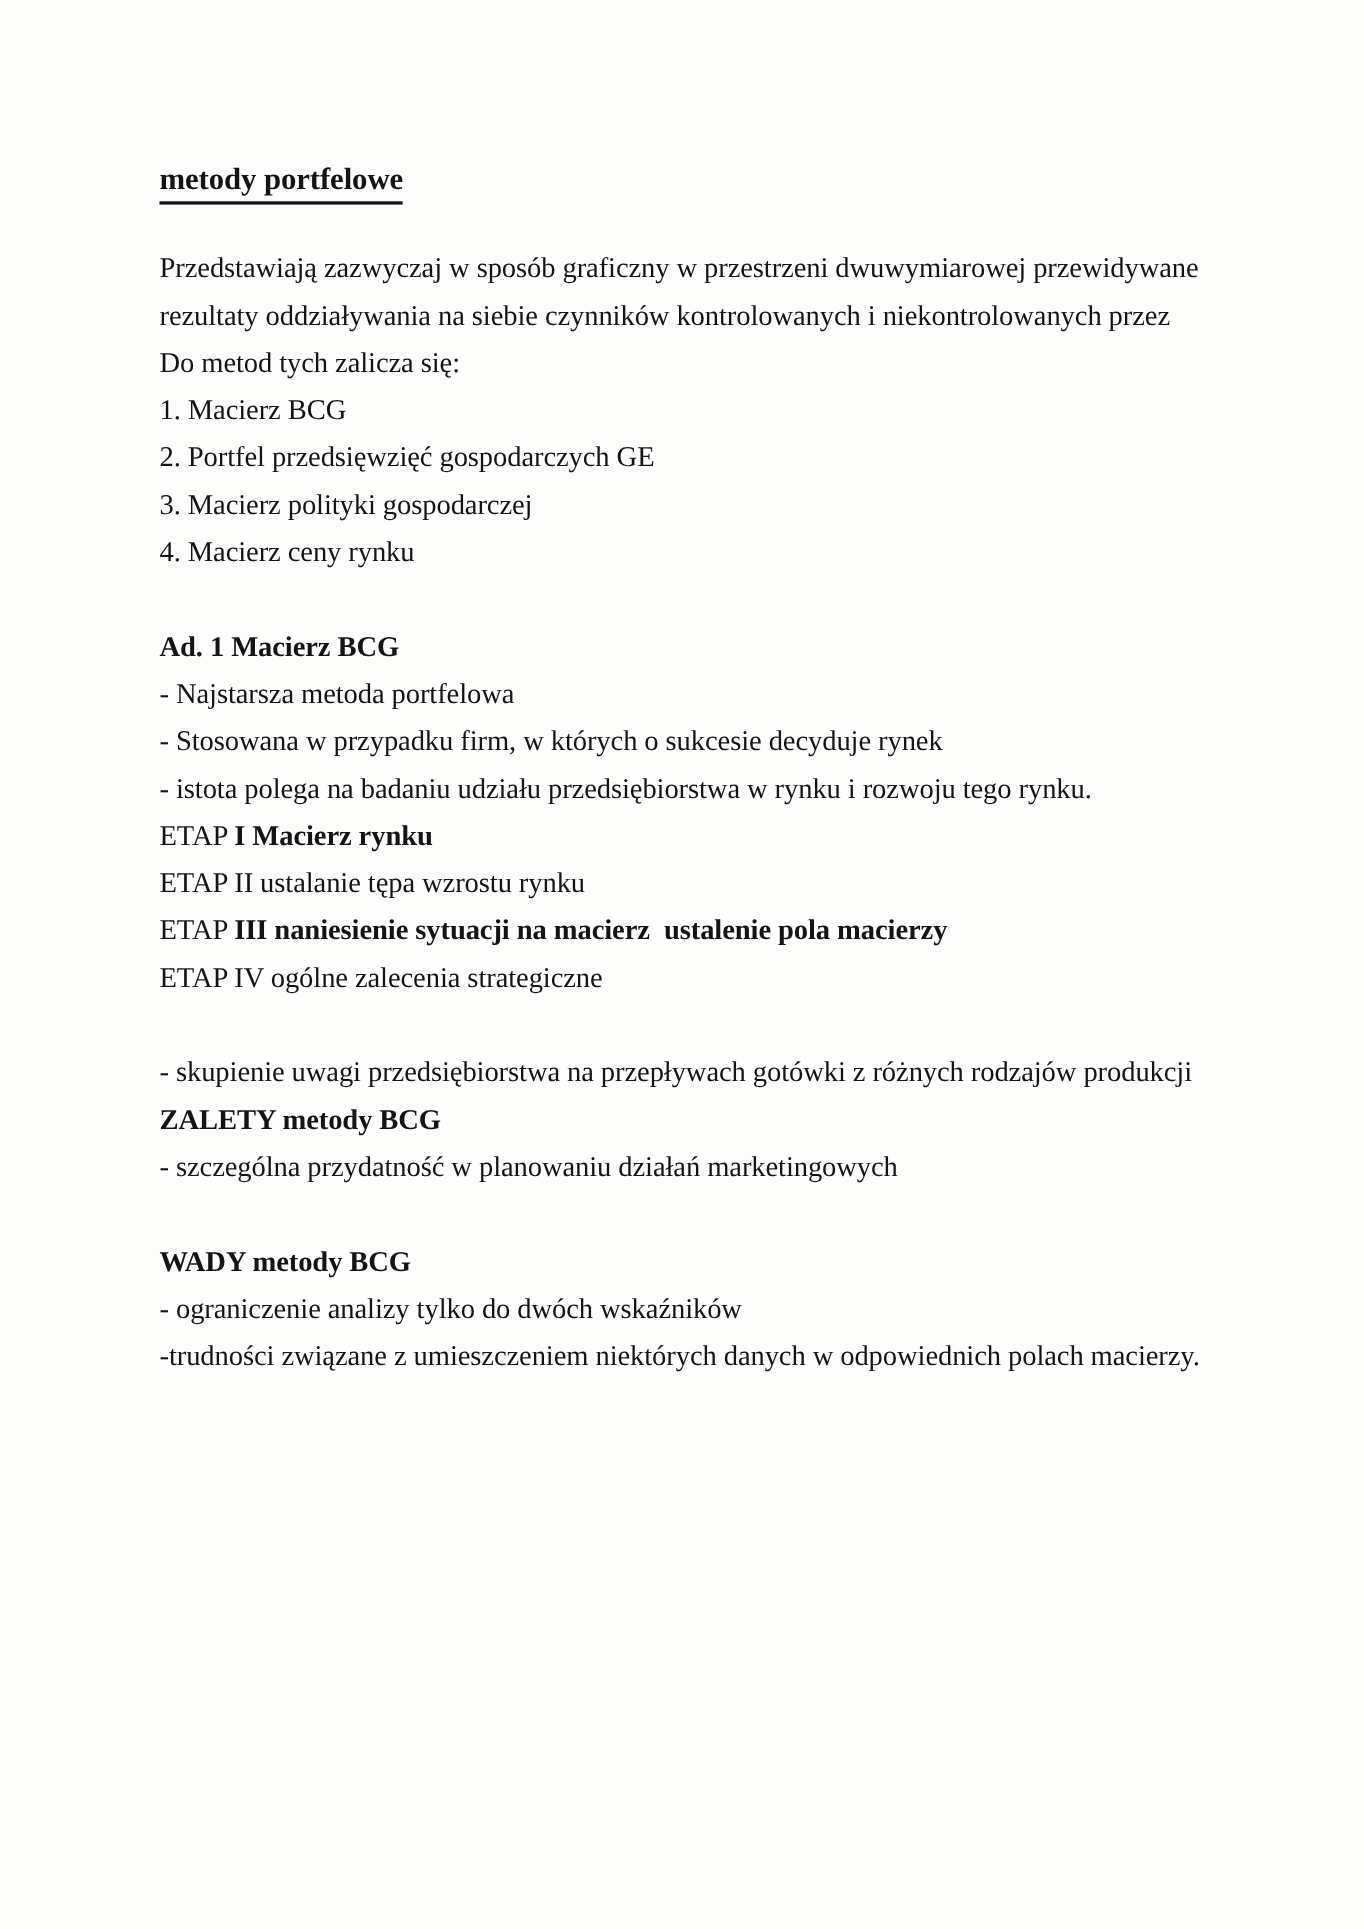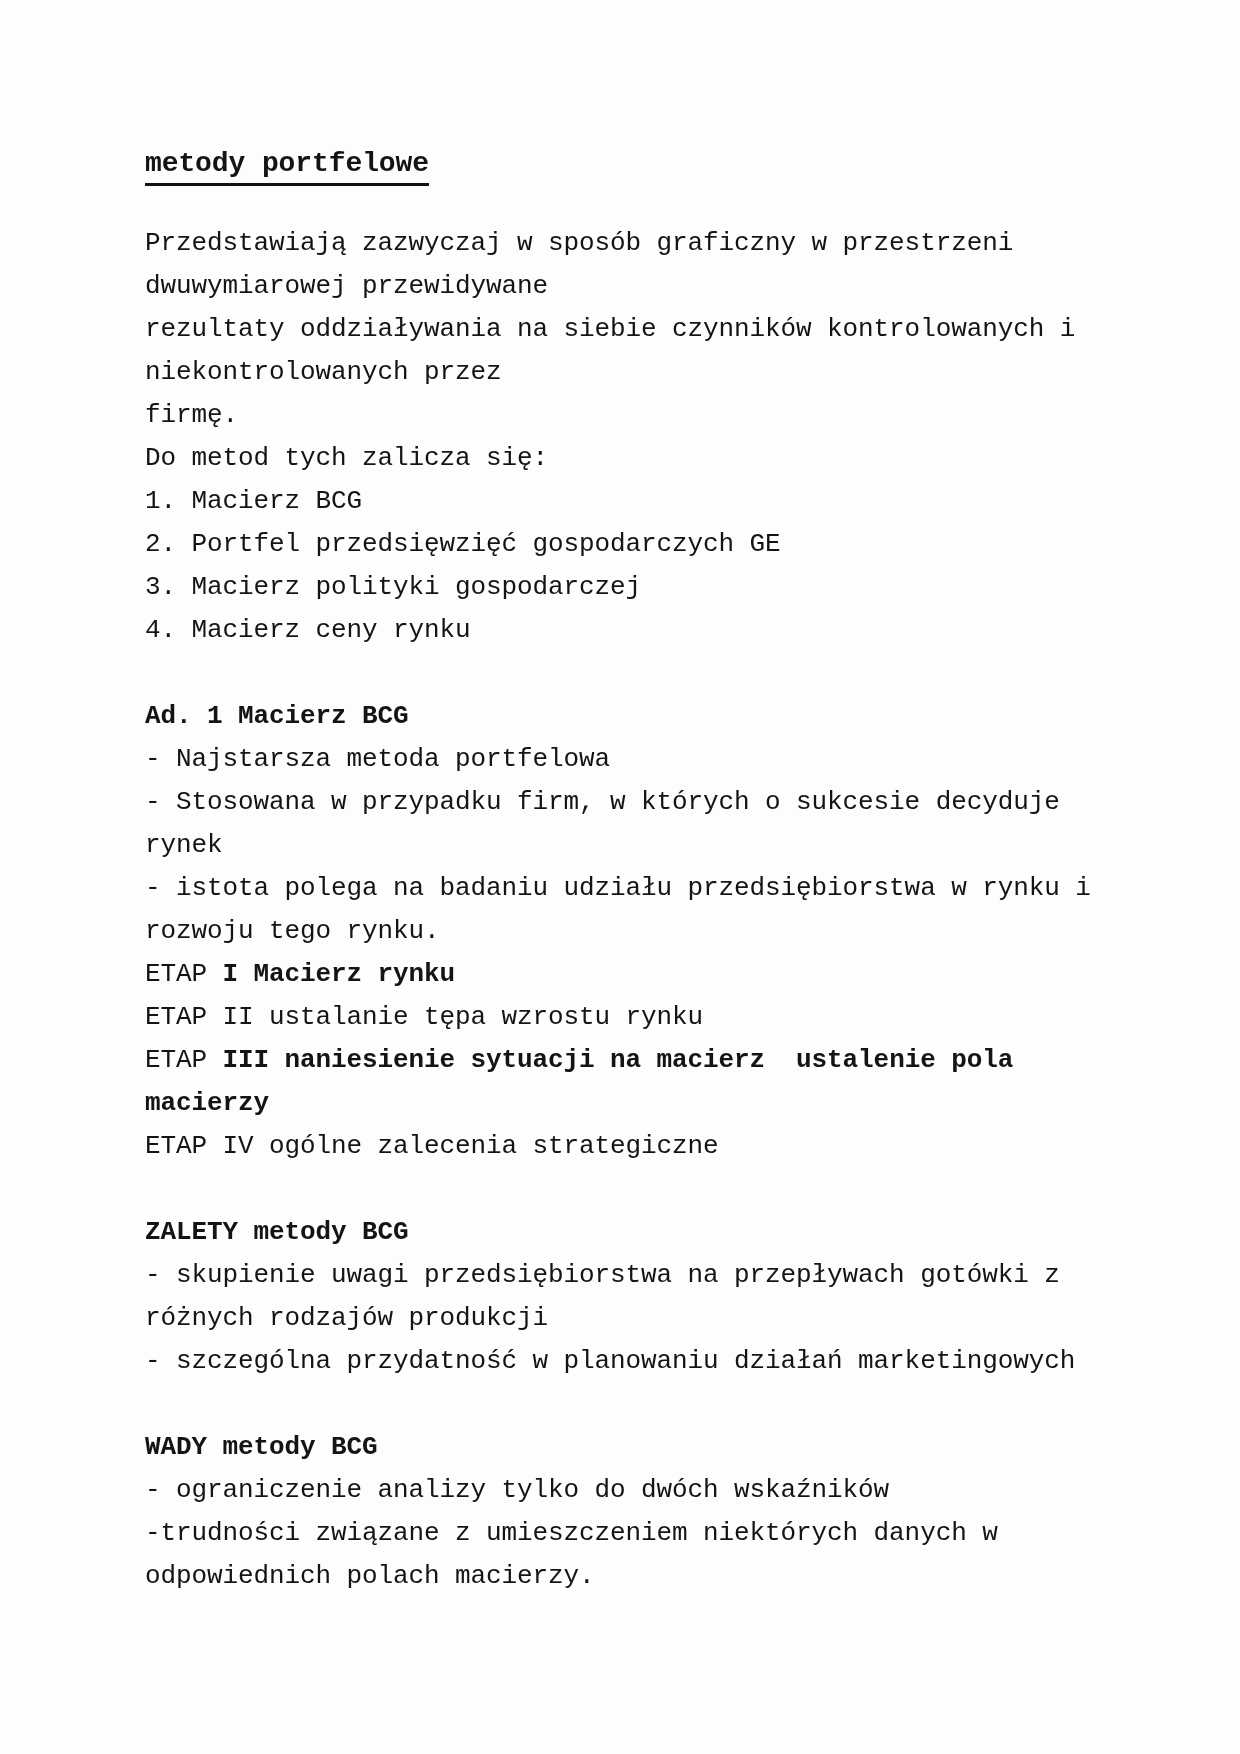--- a/index.html
+++ b/index.html
@@ -16,7 +16,7 @@
     background: #fdfdfc;
     box-sizing: border-box;
     padding: 146px 95px 0 145px;
-    font-family: Liberation Mono, monospace;
+    font-family: Liberation Serif, serif;
     color: #141414;
     font-size: 26px;
     letter-spacing: -0.1px;

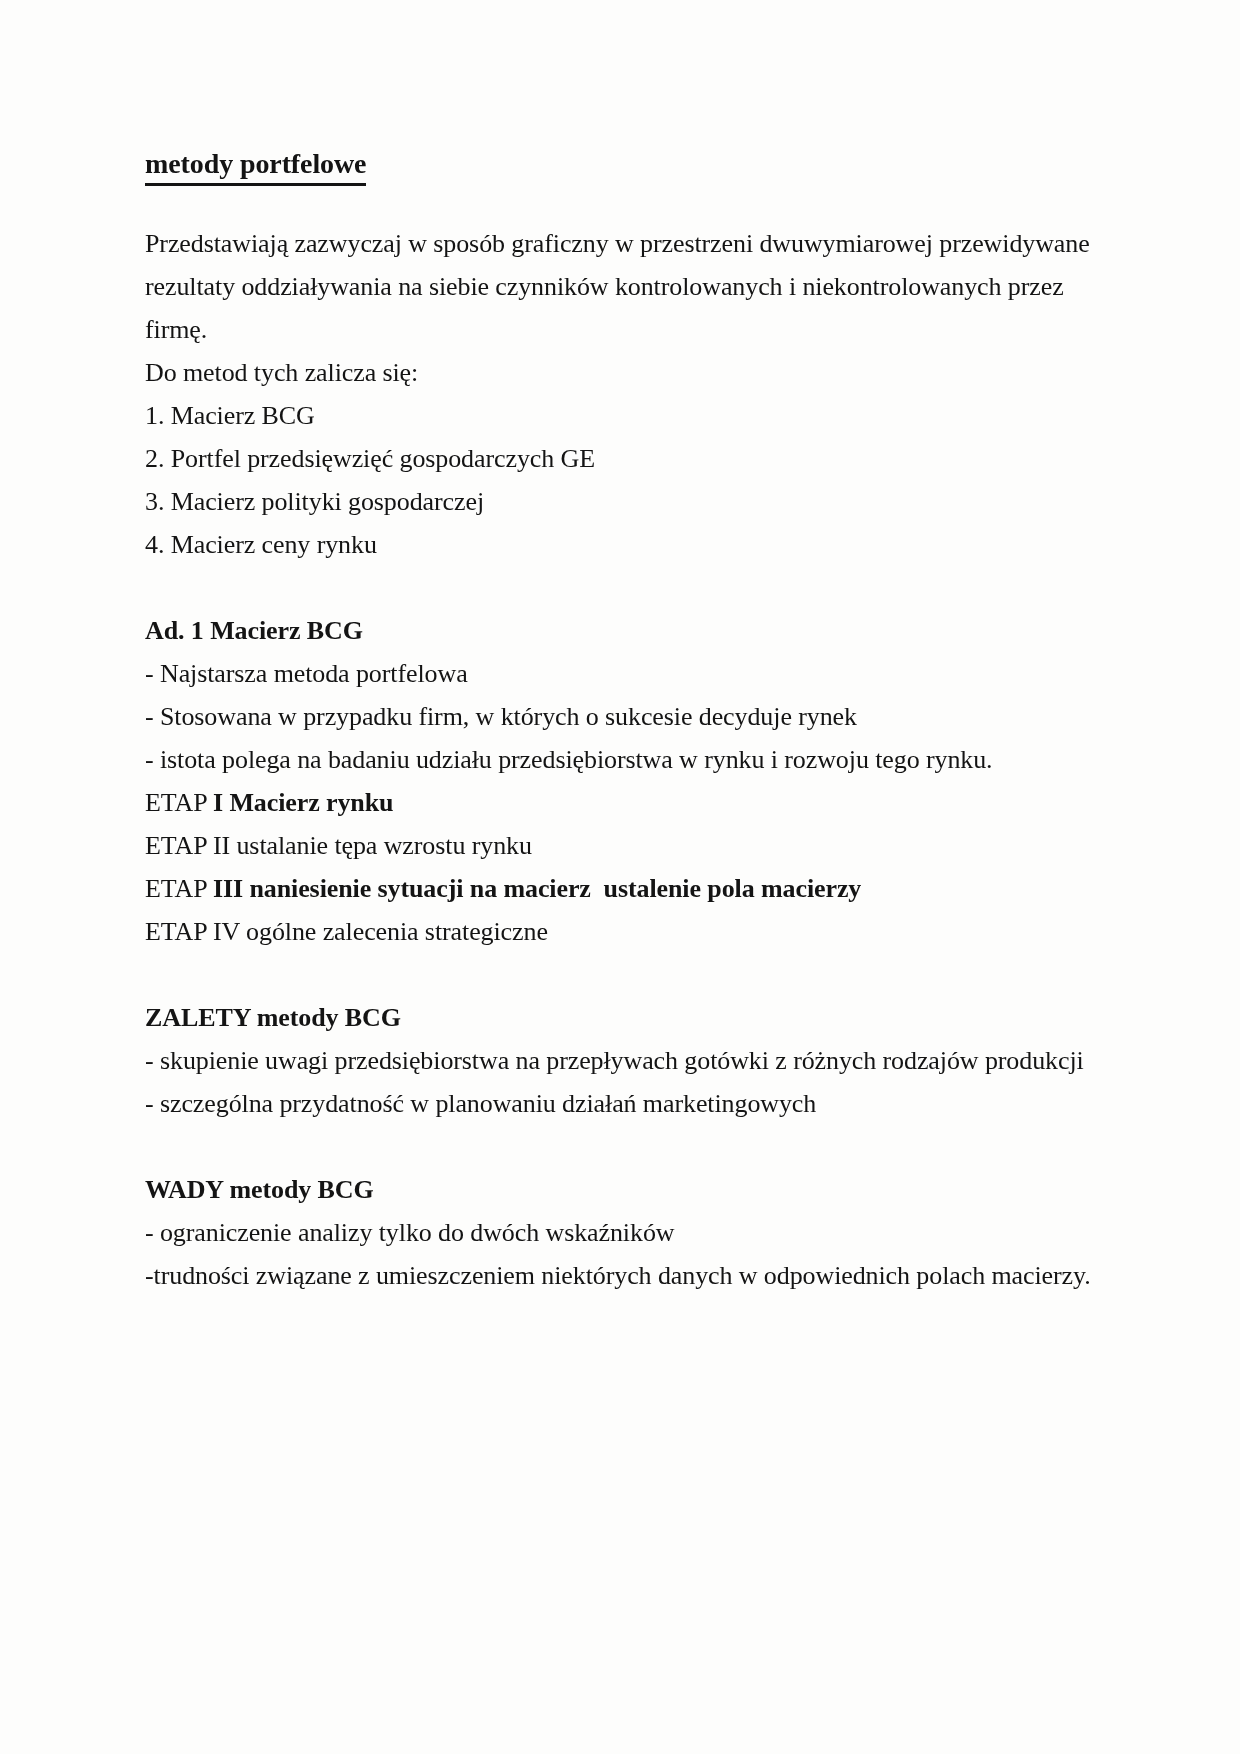--- a/index.html
+++ b/index.html
@@ -54,7 +54,6 @@
   <div class="body">
       <div class="line"><span class="">Przedstawiają zazwyczaj w sposób graficzny w przestrzeni dwuwymiarowej przewidywane</span></div>
       <div class="line"><span class="">rezultaty oddziaływania na siebie czynników kontrolowanych i niekontrolowanych przez</span></div>
-      <div class="line"><span class="">firmę.</span></div>
       <div class="line"><span class="">Do metod tych zalicza się:</span></div>
       <div class="line"><span class="">1. Macierz BCG</span></div>
       <div class="line"><span class="">2. Portfel przedsięwzięć gospodarczych GE</span></div>

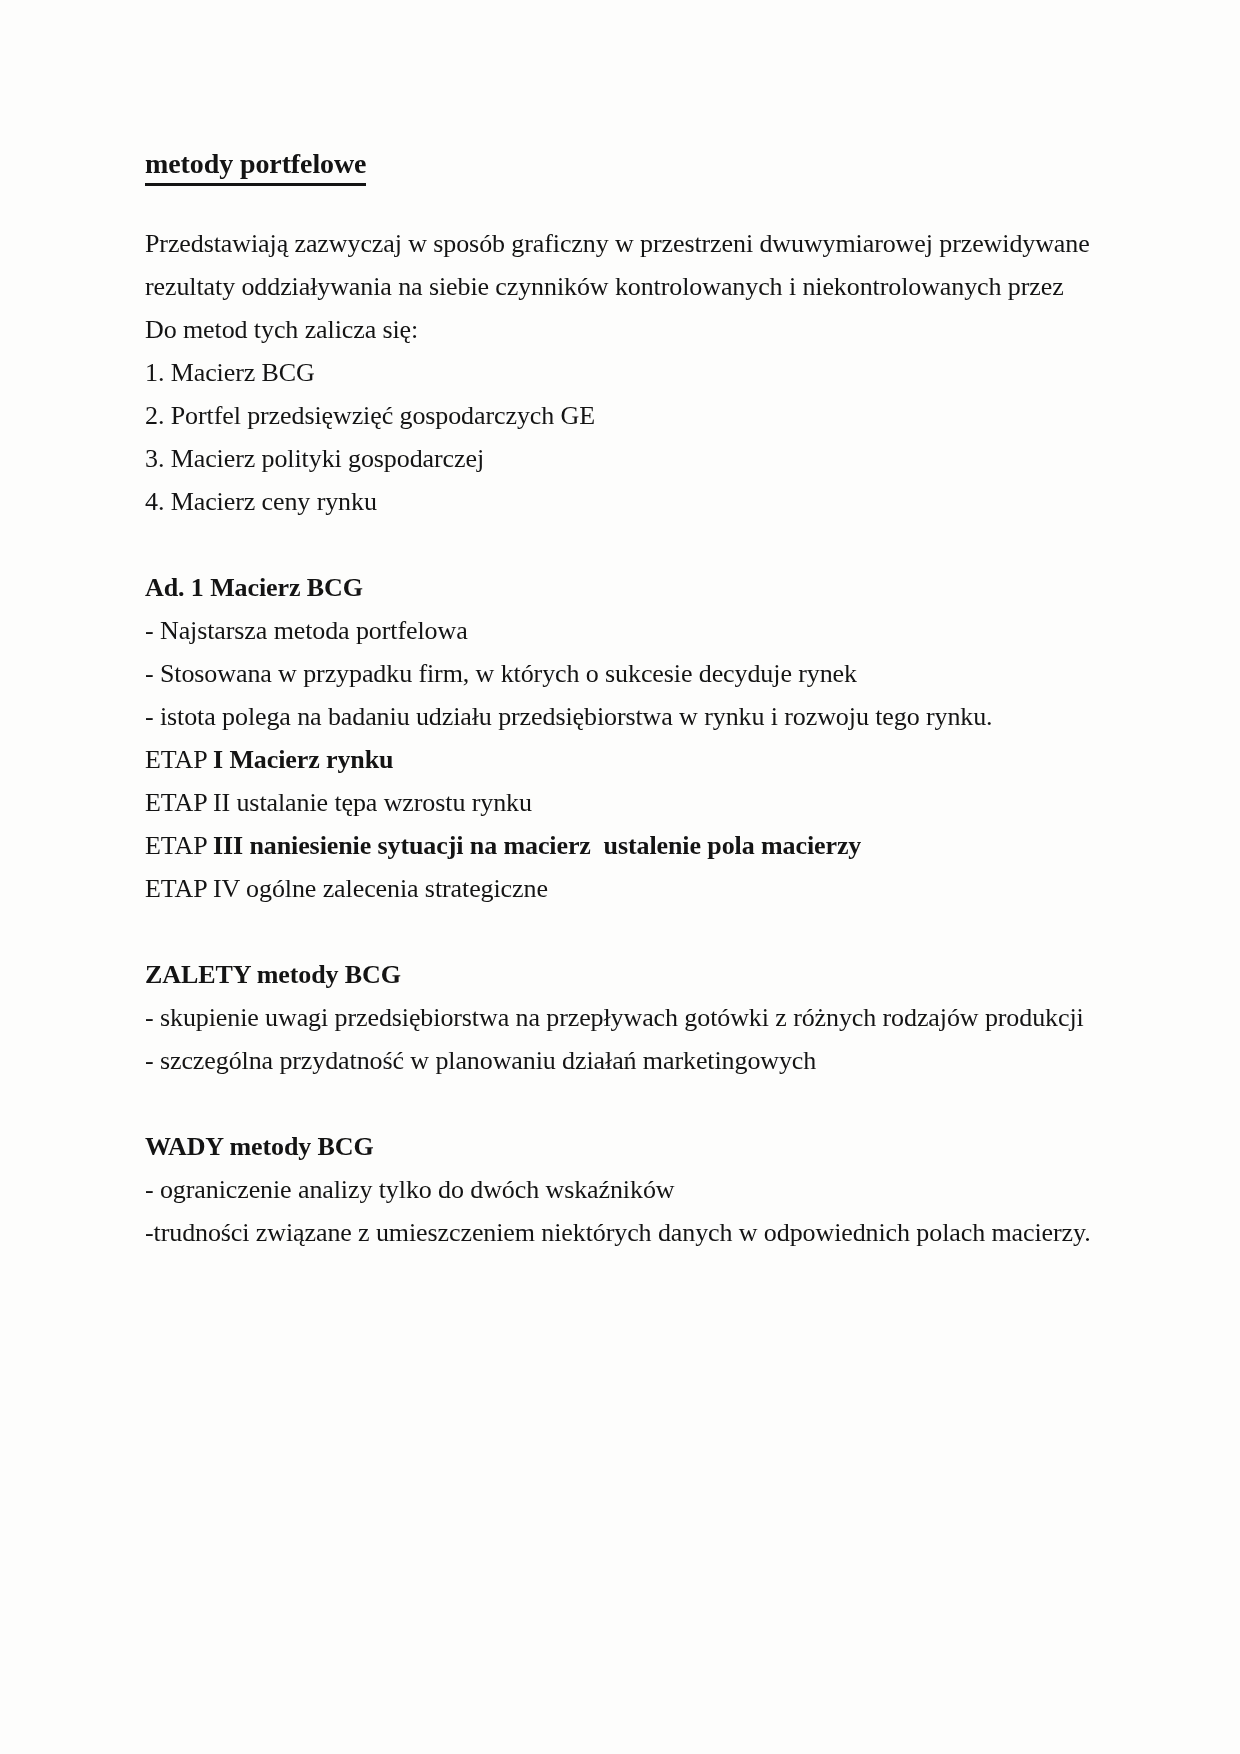--- a/index.html
+++ b/index.html
@@ -69,8 +69,8 @@
       <div class="line"><span class="">ETAP </span><span class="b">III naniesienie sytuacji na macierz  ustalenie pola macierzy</span></div>
       <div class="line"><span class="">ETAP IV ogólne zalecenia strategiczne</span></div>
       <div class="line spacer"></div>
+      <div class="line"><span class="">- skupienie uwagi przedsiębiorstwa na przepływach gotówki z różnych rodzajów produkcji</span></div>
       <div class="line"><span class="b">ZALETY metody BCG</span></div>
-      <div class="line"><span class="">- skupienie uwagi przedsiębiorstwa na przepływach gotówki z różnych rodzajów produkcji</span></div>
       <div class="line"><span class="">- szczególna przydatność w planowaniu działań marketingowych</span></div>
       <div class="line spacer"></div>
       <div class="line"><span class="b">WADY metody BCG</span></div>

